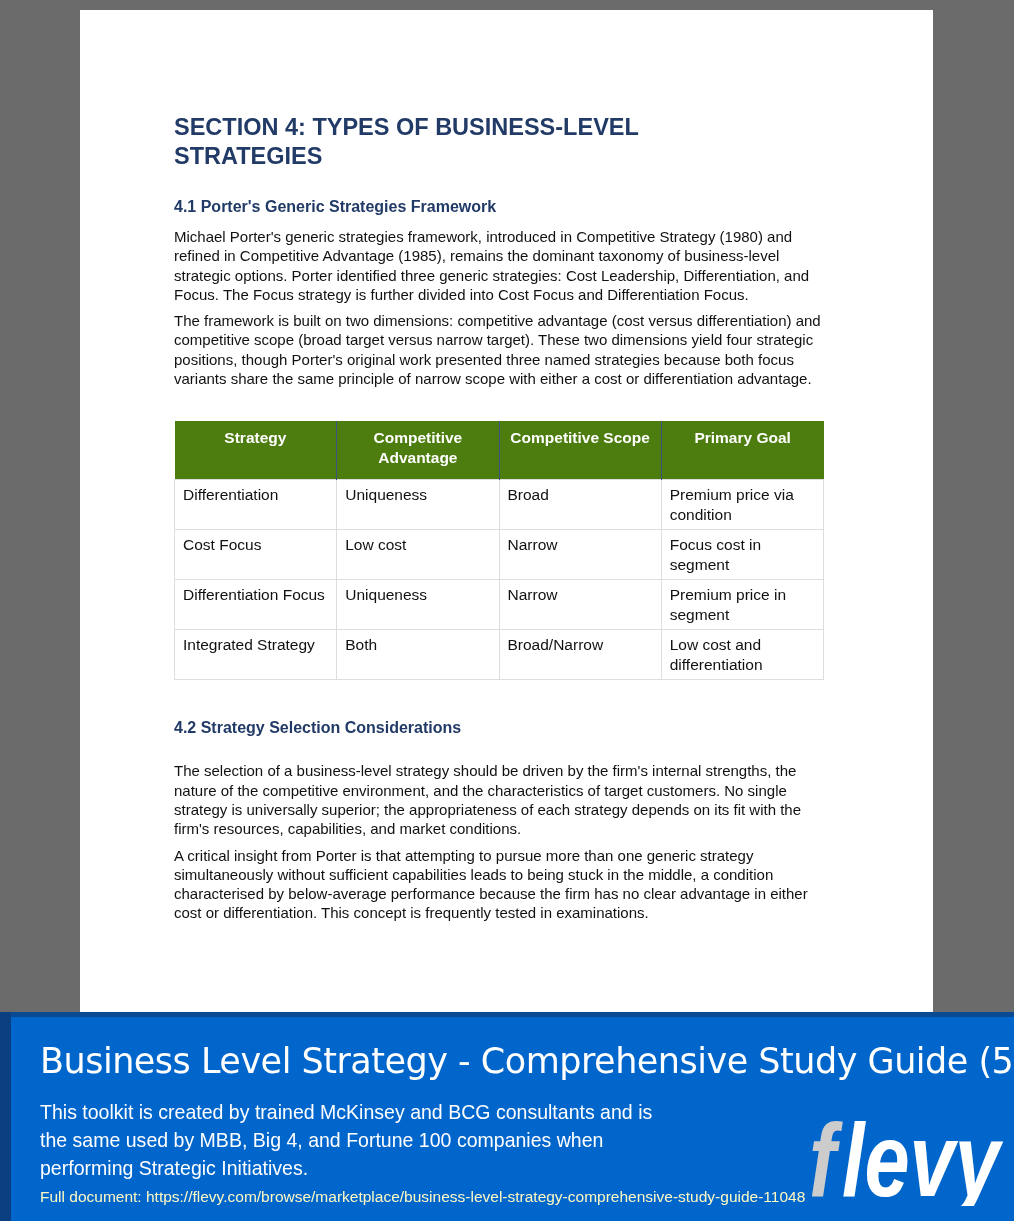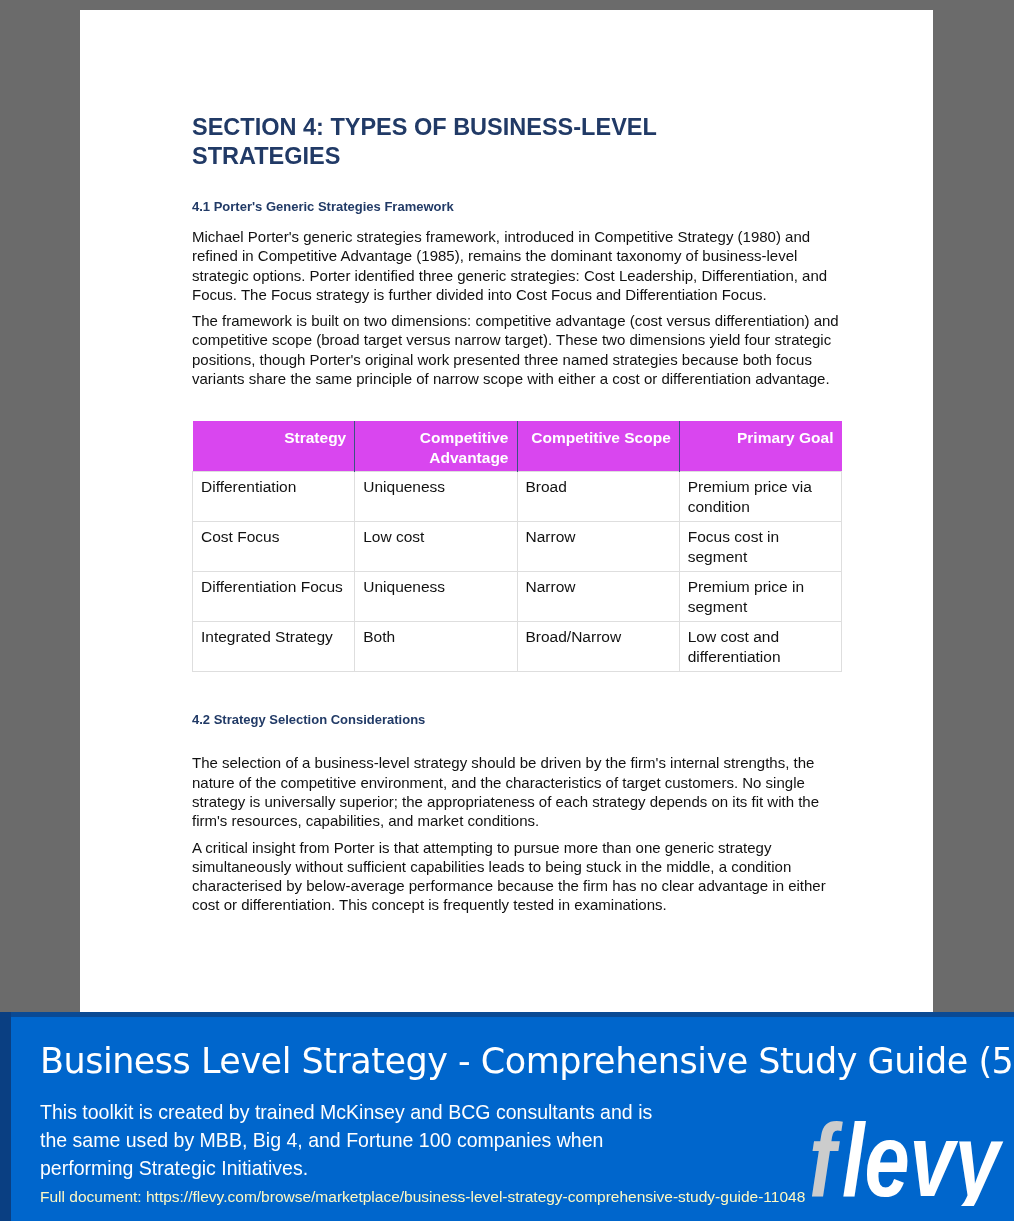--- a/index.html
+++ b/index.html
@@ -13,7 +13,7 @@
     background:#ffffff;
   }
   .content {
-    position:absolute; left:112px; top:103px; width:650px;
+    position:absolute; left:94px; top:103px; width:650px;
     color:#111;
   }
   h1.section-title {

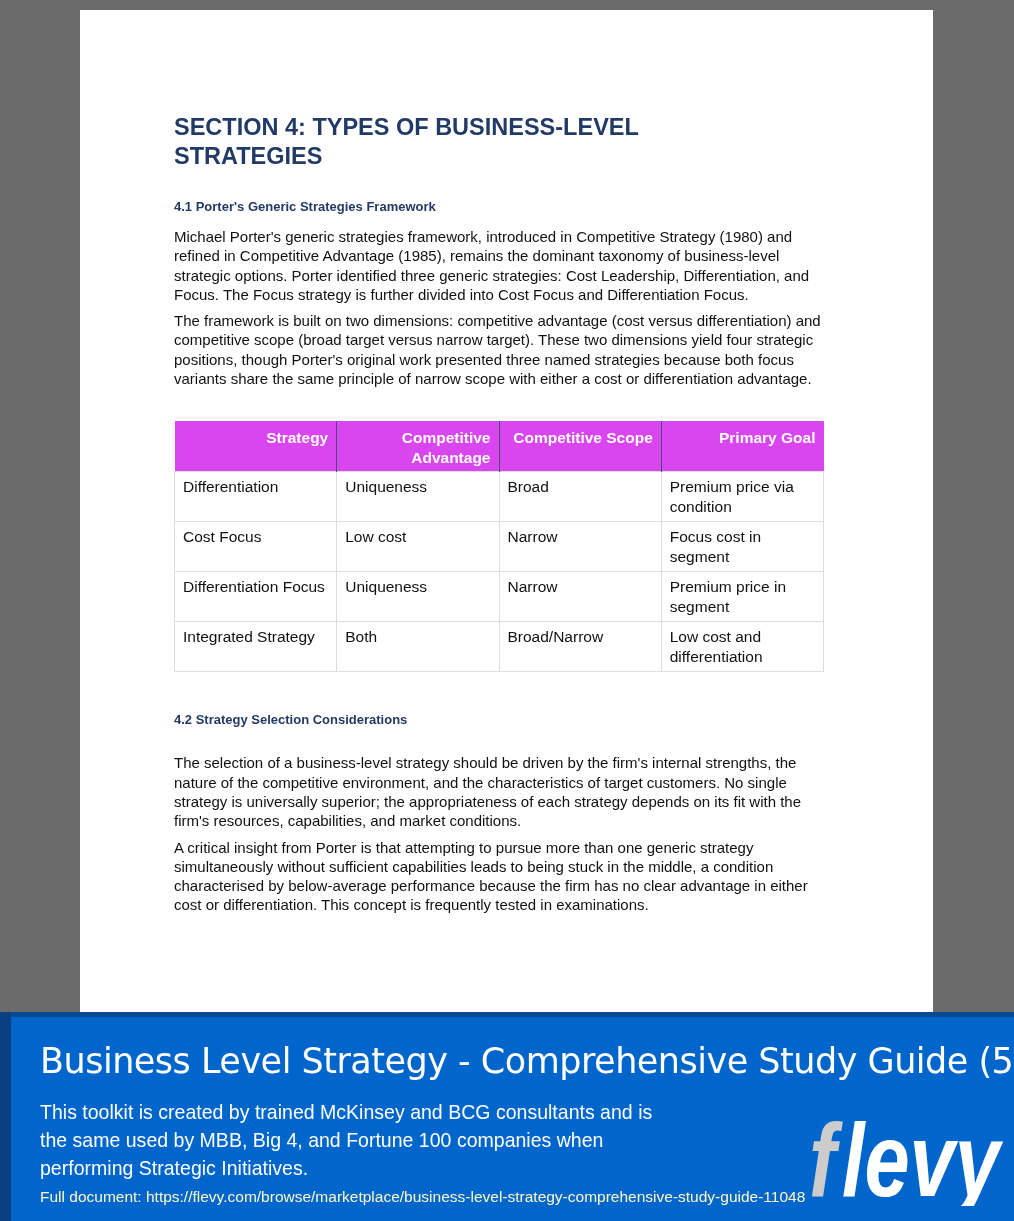--- a/index.html
+++ b/index.html
@@ -21,7 +21,7 @@
     color:#213a66; letter-spacing:0px;
   }
   h2.sub {
-    margin:0; font-size:13px; line-height:22px; font-weight:bold; color:#213a66;
+    margin:0; font-size:16px; line-height:22px; font-weight:bold; color:#213a66;
   }
   p.body {
     margin:0; font-size:15px; line-height:19.3px; color:#111;

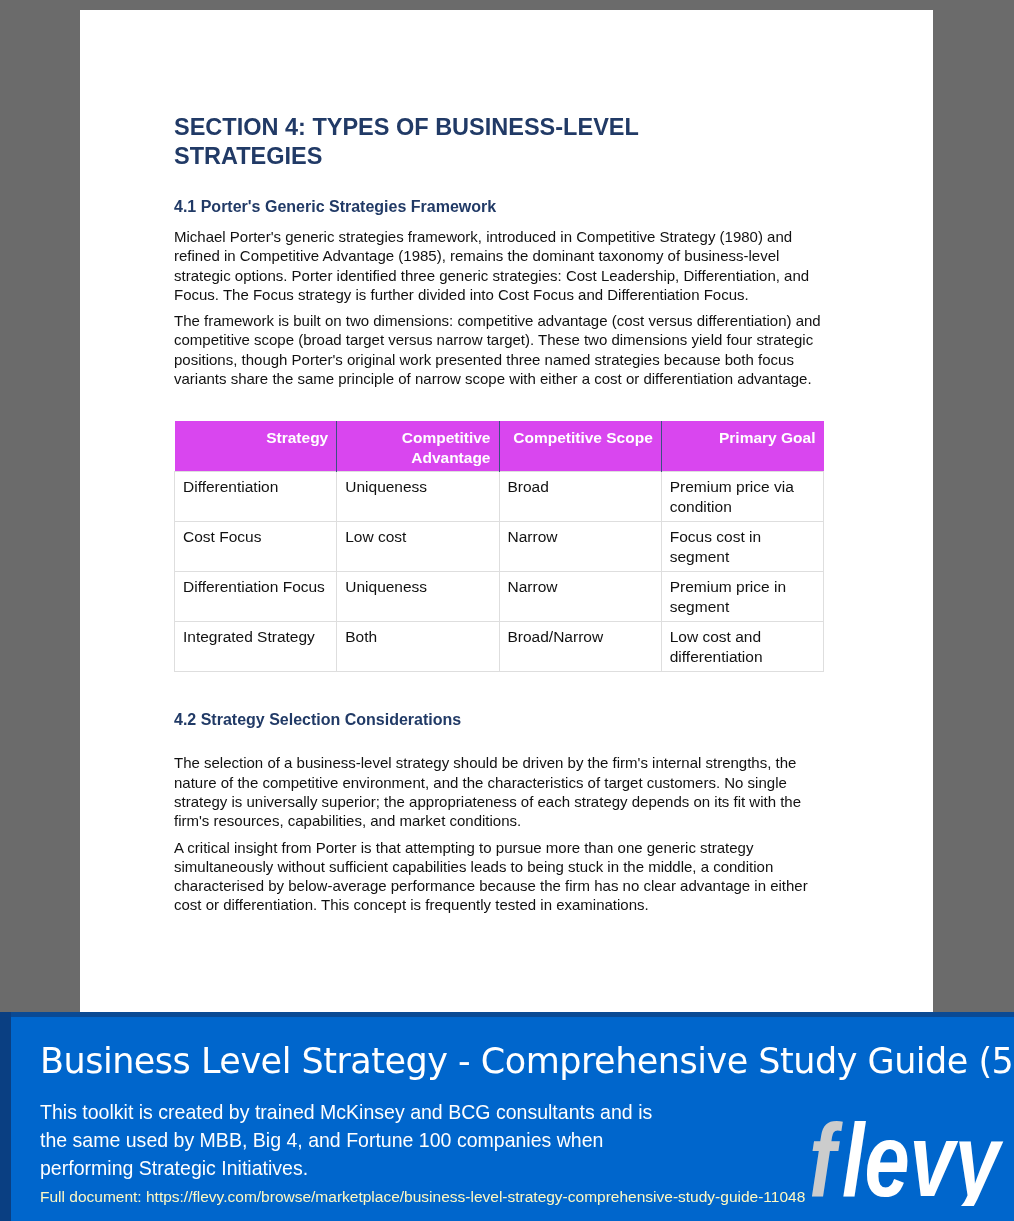--- a/index.html
+++ b/index.html
@@ -31,8 +31,8 @@
     font-size:15.5px; line-height:19.3px;
   }
   table.strat th {
-    background:#d946ef; color:#fff; text-align:right; font-weight:bold;
-    vertical-align:top; padding:7px 8px 4px 8px; height:39px;
+    background:#4d7c0f; color:#fff; text-align:center; font-weight:bold;
+    vertical-align:top; padding:7px 8px 12px 8px; height:39px;
     border-right:1px solid #3b5282;
   }
   table.strat th:last-child { border-right:none; }

